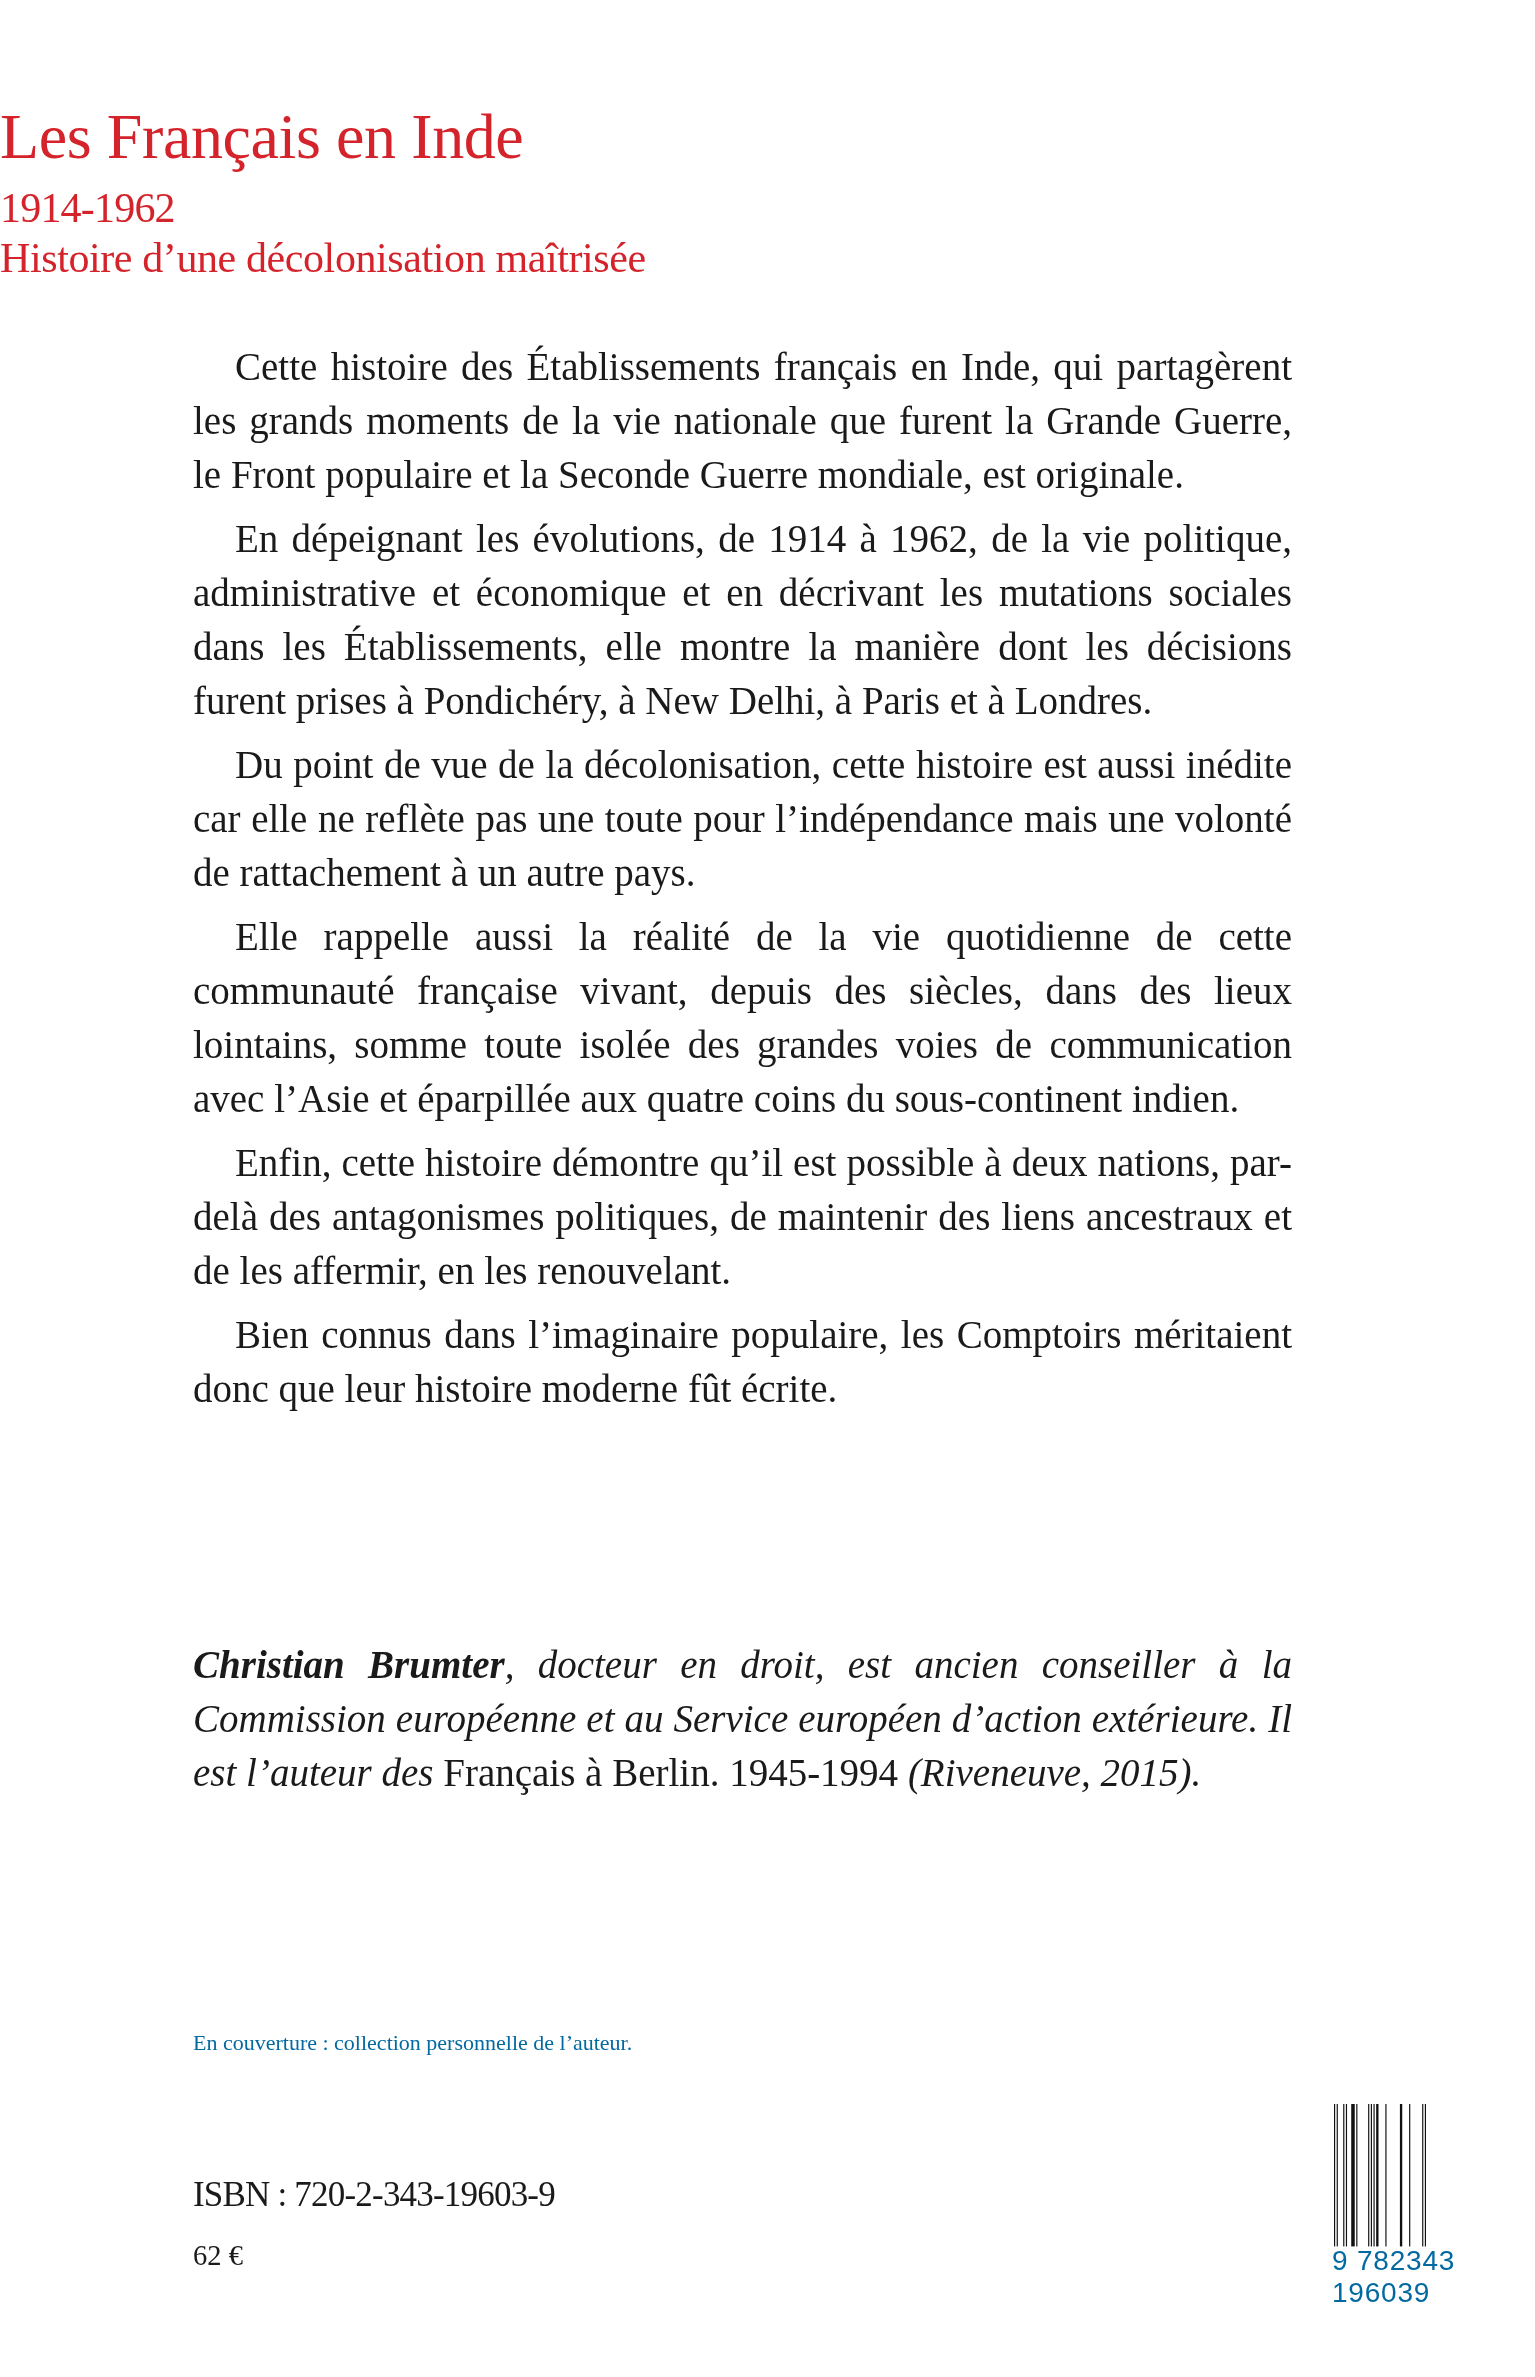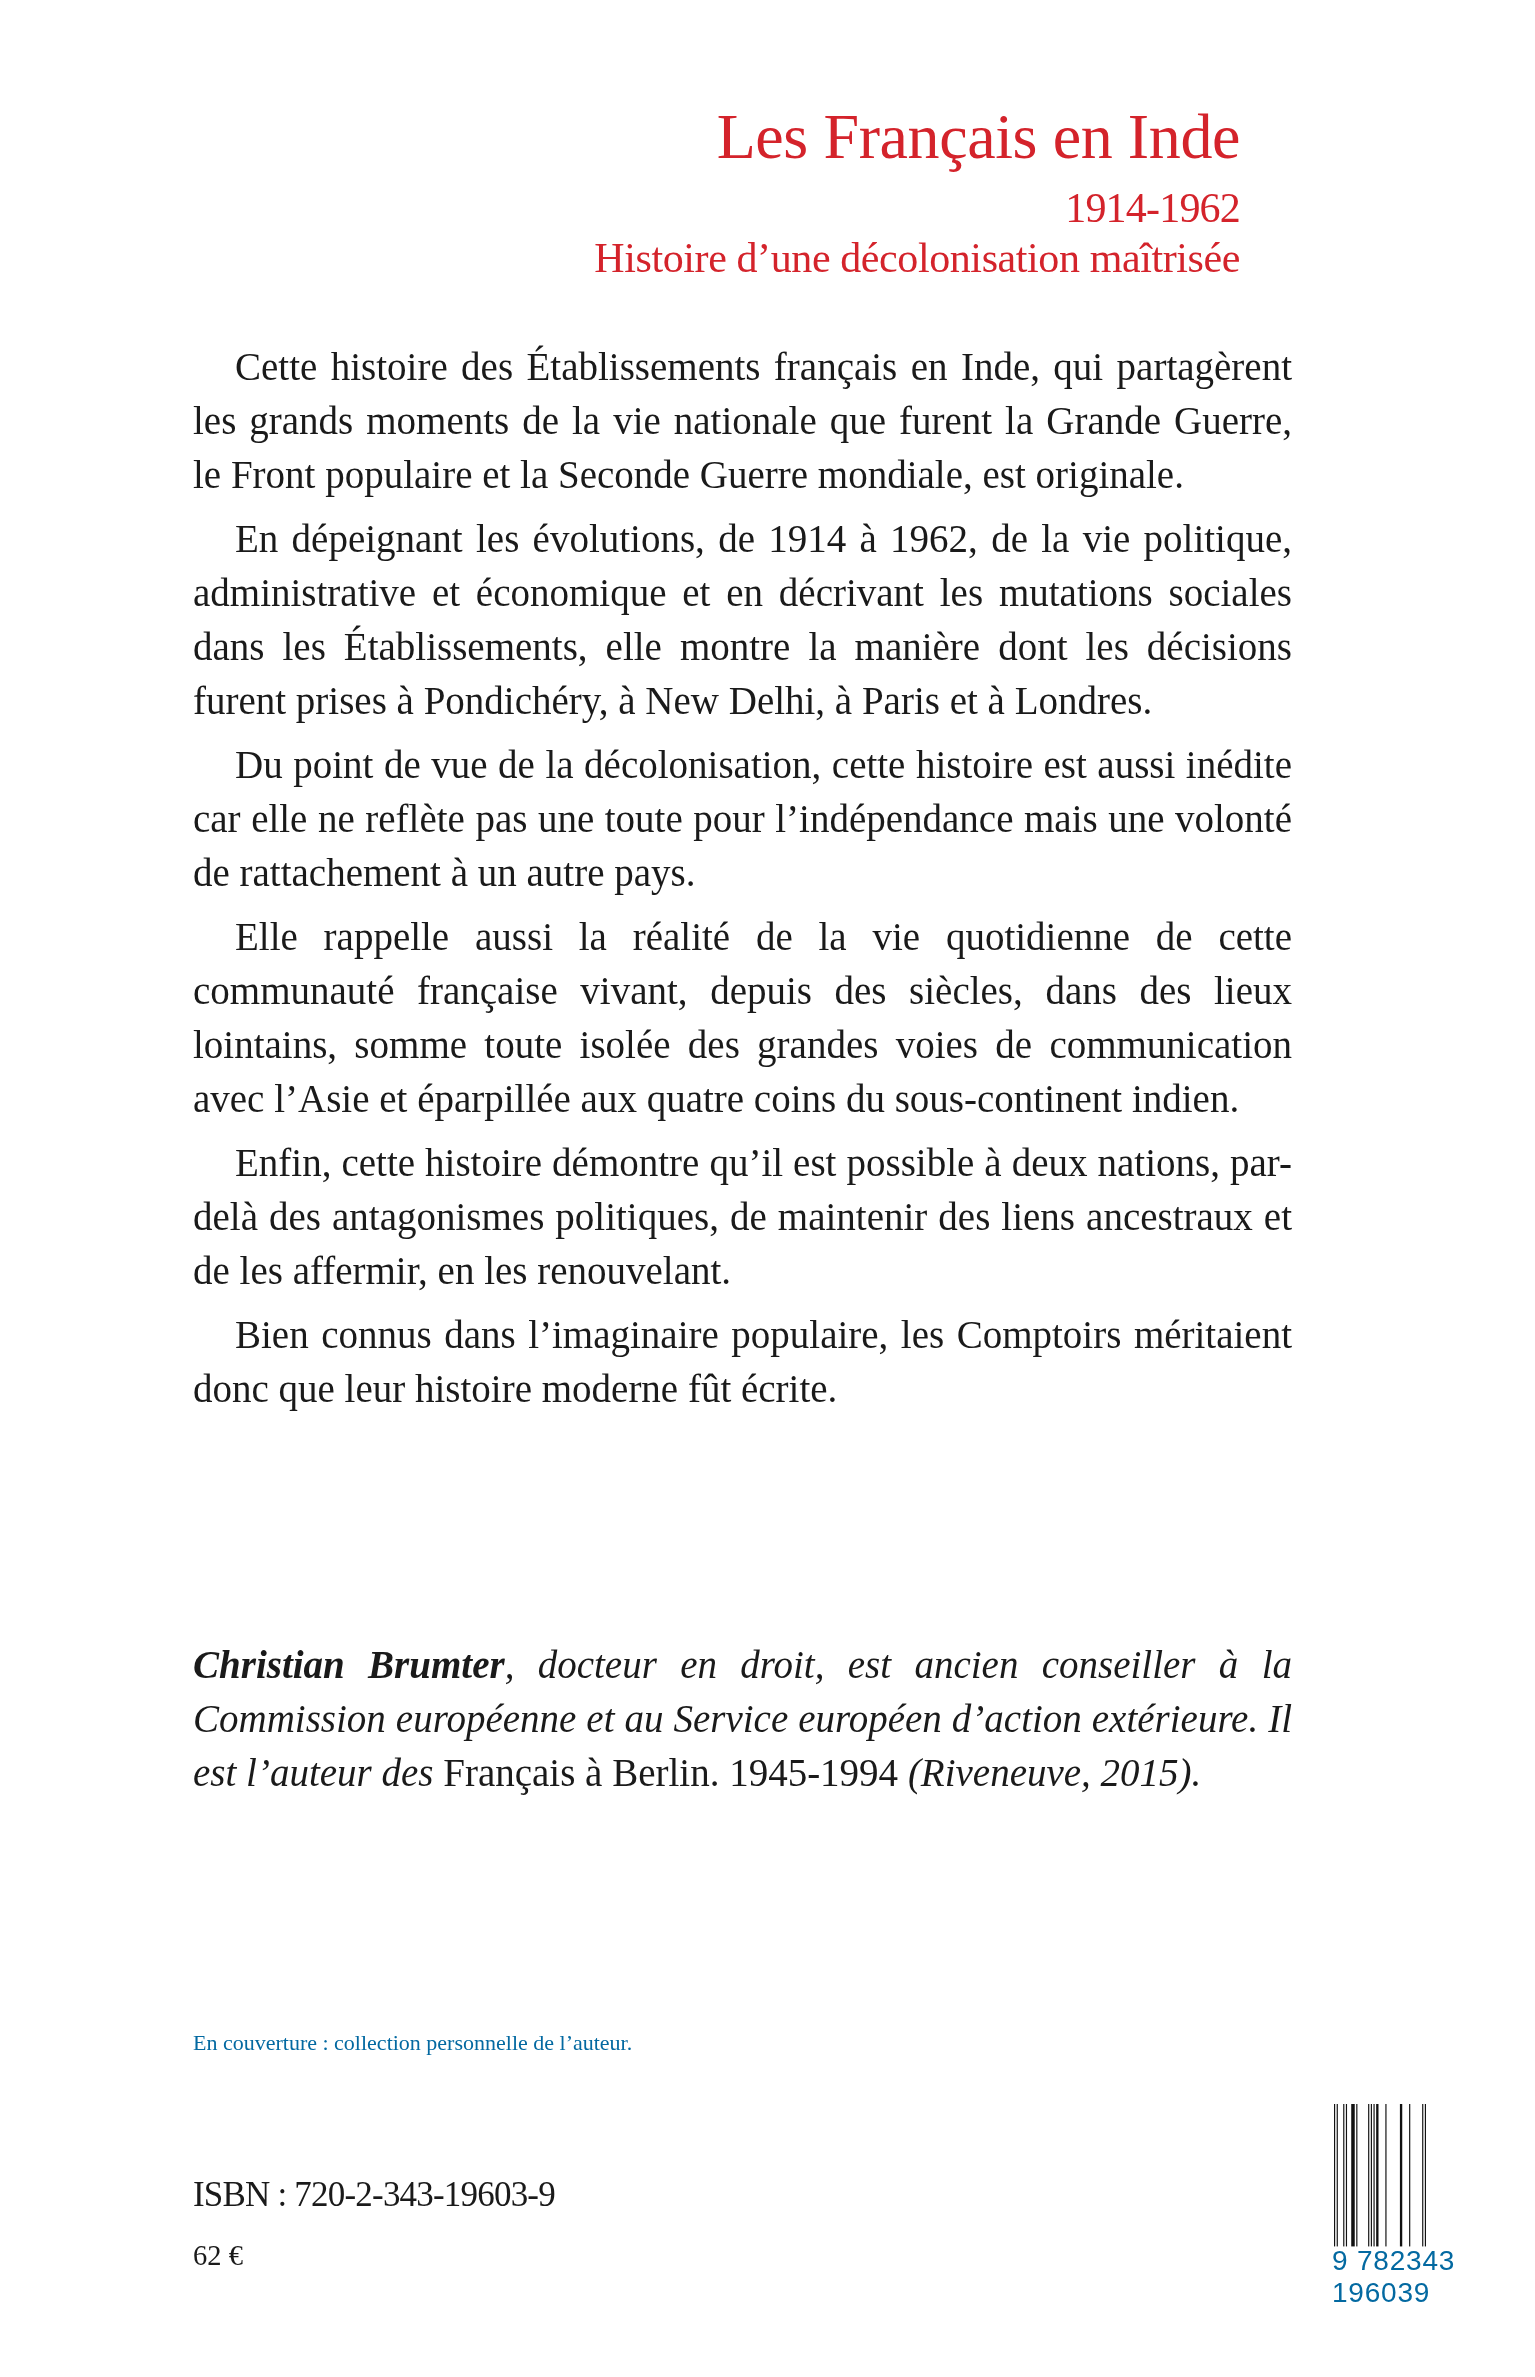--- a/index.html
+++ b/index.html
@@ -5,7 +5,7 @@
   html, body { margin: 0; padding: 0; background: #ffffff; }
   body { width: 1535px; height: 2377px; position: relative; overflow: hidden;
          font-family: "Liberation Serif", "DejaVu Serif", serif; color: #1a1a1a; }
-  .header { position: absolute; top: 99px; left: 0; width: 1240px; text-align: right; color: #d4232b; }
+  .header { position: absolute; top: 99px; left: 0; width: 1240px; text-align: left; color: #d4232b; }
   .title { font-size: 64px; line-height: 76px; letter-spacing: -0.4px; }
   .dates { font-size: 42px; line-height: 50px; margin-top: 8.4px; letter-spacing: -0.8px; }
   .subtitle { font-size: 42px; line-height: 50px; letter-spacing: -0.4px; padding-left: 43px; }

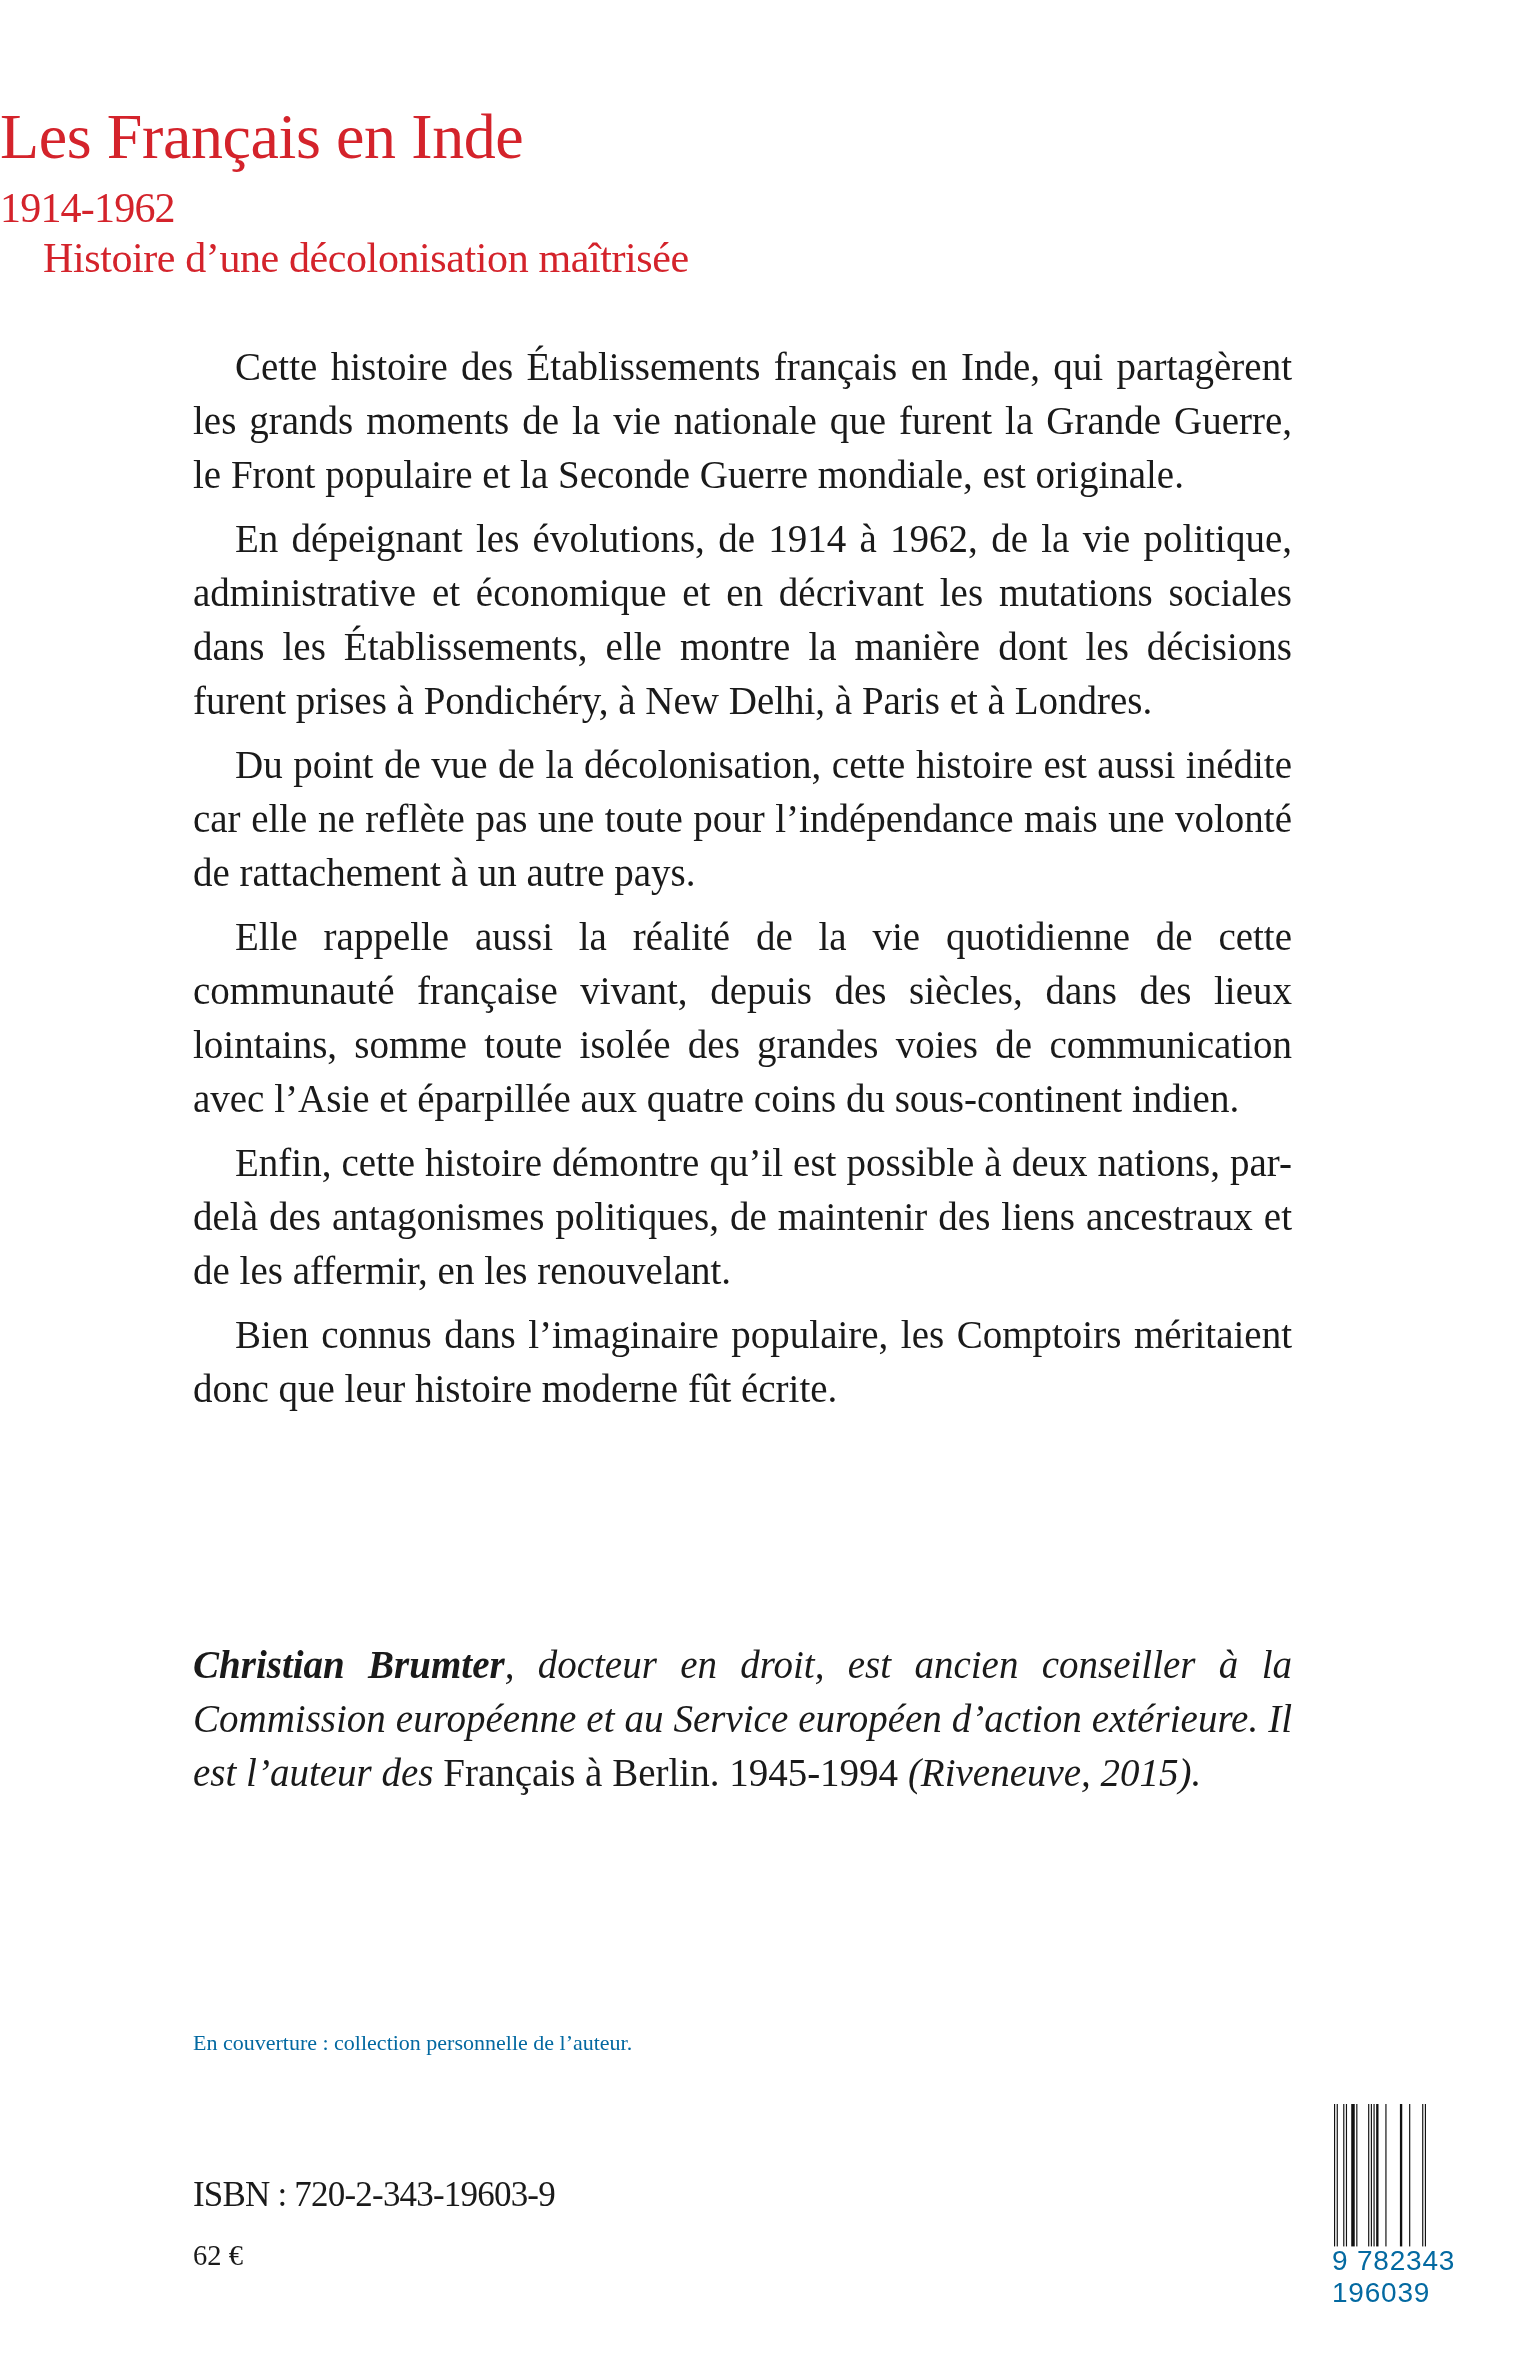--- a/index.html
+++ b/index.html
@@ -8,7 +8,7 @@
   .header { position: absolute; top: 99px; left: 0; width: 1240px; text-align: left; color: #d4232b; }
   .title { font-size: 64px; line-height: 76px; letter-spacing: -0.4px; }
   .dates { font-size: 42px; line-height: 50px; margin-top: 8.4px; letter-spacing: -0.8px; }
-  .subtitle { font-size: 42px; line-height: 50px; letter-spacing: -0.4px; padding-left: 43px; }
+  .subtitle { font-size: 42px; line-height: 50px; letter-spacing: -0.4px; }
   .body-text { position: absolute; top: 340px; left: 193px; width: 1099px; font-size: 39px; line-height: 54px; text-align: justify; }
   .body-text p { margin: 0 0 10px 0; text-indent: 42px; }
   .bio { position: absolute; top: 1638px; left: 193px; width: 1099px; font-size: 39px; line-height: 54px; font-style: italic; text-align: justify; text-align-last: left; }

